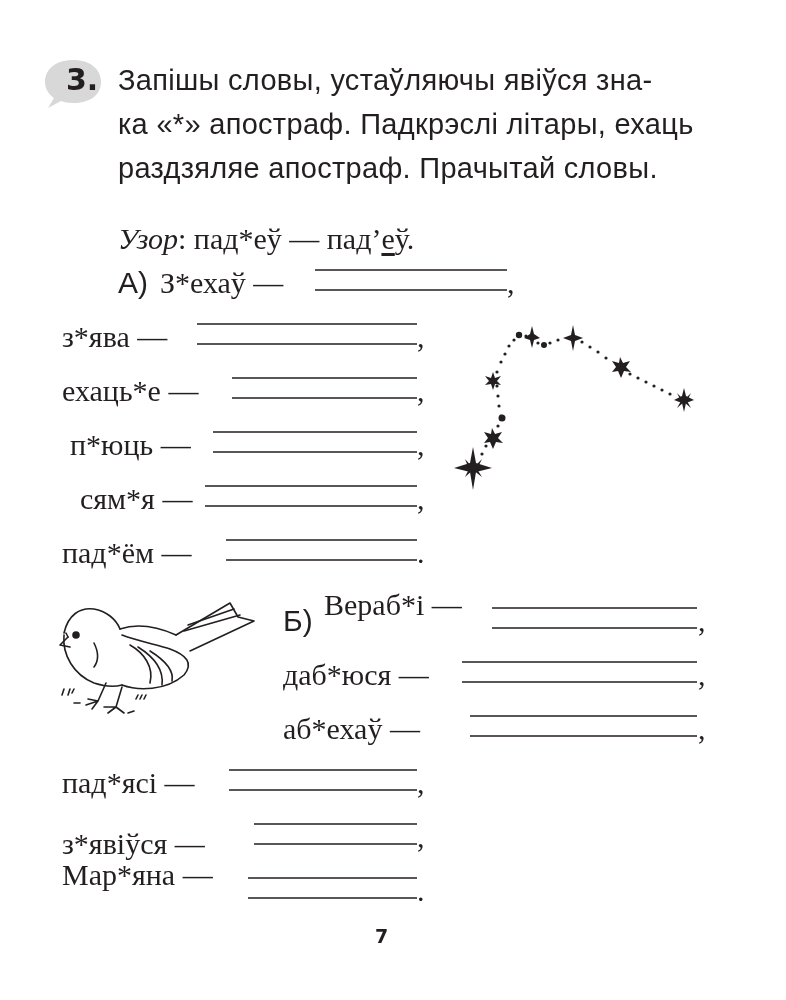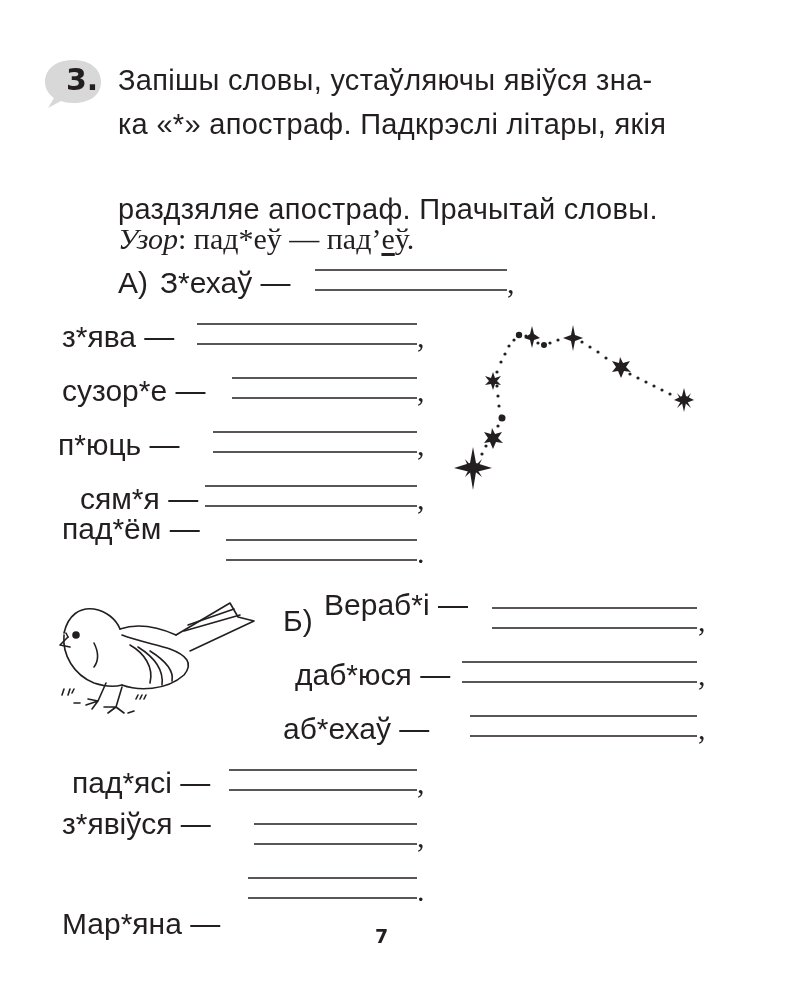--- a/index.html
+++ b/index.html
@@ -28,7 +28,7 @@
 <div class="badge-num">3.</div>
 
 <div class="instr" style="top:64px;">Запішы словы, устаўляючы явіўся зна-</div>
-<div class="instr" style="top:108px;">ка «*» апостраф. Падкрэслі літары, якія</div>
+<div class="instr" style="top:108px;">ка «*» апостраф. Падкрэслі літары, ехаць</div>
 <div class="instr" style="top:152px;margin-top:41px;">раздзяляе апостраф. Прачытай словы.</div>
 
 <div class="example">

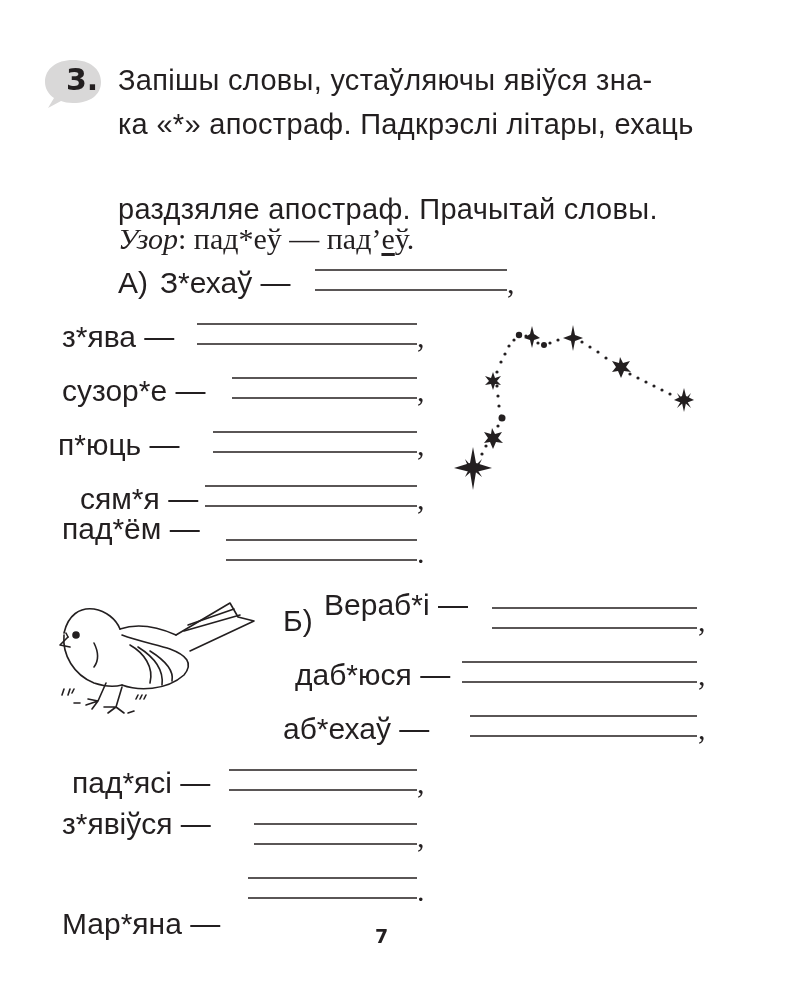--- a/index.html
+++ b/index.html
@@ -29,7 +29,7 @@
 
 <div class="instr" style="top:64px;">Запішы словы, устаўляючы явіўся зна-</div>
 <div class="instr" style="top:108px;">ка «*» апостраф. Падкрэслі літары, ехаць</div>
-<div class="instr" style="top:152px;margin-top:41px;">раздзяляе апостраф. Прачытай словы.</div>
+<div class="instr" style="top:152px;">раздзяляе апостраф. Прачытай словы.</div>
 
 <div class="example">
   <i>Узор</i><span>:</span><span> пад*еў — па</span><span class="u">д</span><span>’</span><span class="u">е</span><span>ў.</span>

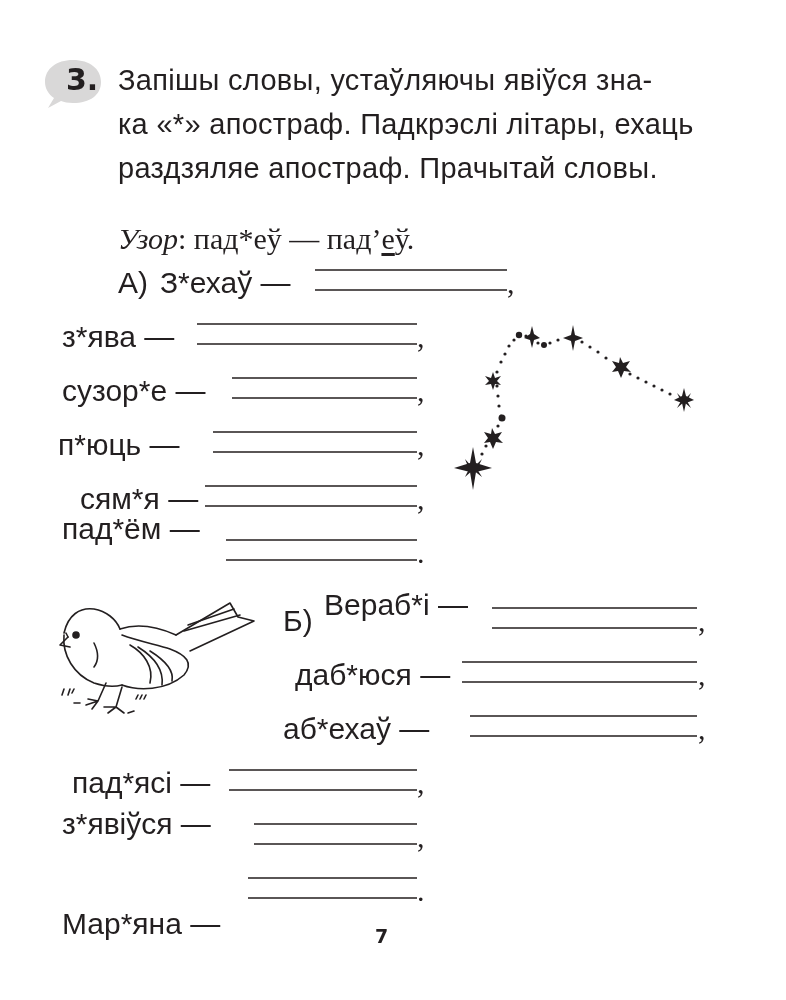--- a/index.html
+++ b/index.html
@@ -10,7 +10,7 @@
   .example{position:absolute;left:118px;top:222px;font-family:"Liberation Serif","DejaVu Serif",serif;font-size:30px;white-space:nowrap;}
   .example i{font-style:italic;}
   .u{text-decoration:underline;text-underline-offset:4px;}
-  .word{position:absolute;font-family:Liberation Sans, sans-serif;font-size:30px;white-space:nowrap;}
+  .word{position:absolute;font-family:Liberation Serif, serif;font-size:30px;white-space:nowrap;}
   .word.sansw{font-family:"Liberation Sans","DejaVu Sans",sans-serif;}
   .blank{position:absolute;height:22px;}
   .blank::before,.blank::after{content:"";position:absolute;left:0;right:0;height:2px;background:#5a5656;}

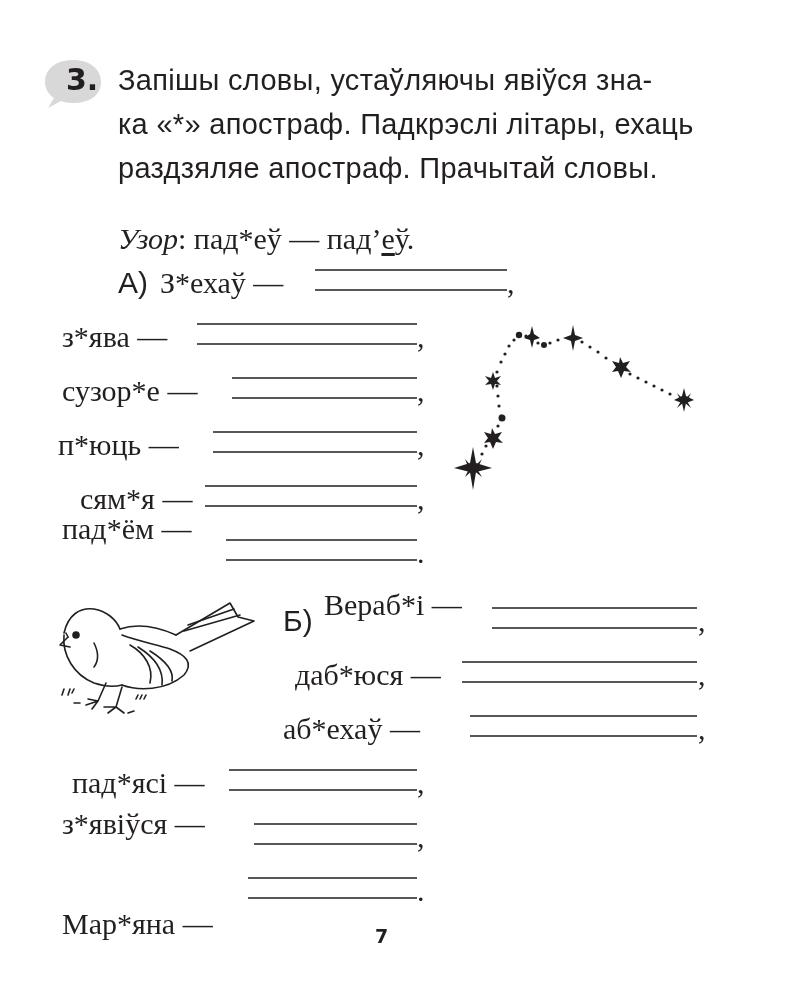--- a/index.html
+++ b/index.html
@@ -44,7 +44,7 @@
 <div class="blank" style="left:197px;top:323px;width:220px;"></div>
 <div class="punct" style="left:417px;top:320px;">,</div>
 
-<div class="word" style="left:62px;top:374px;">сузор*е —</div>
+<div class="word" style="left:62px;top:374px;">ехаць*е —</div>
 <div class="blank" style="left:232px;top:377px;width:185px;"></div>
 <div class="punct" style="left:417px;top:374px;">,</div>
 

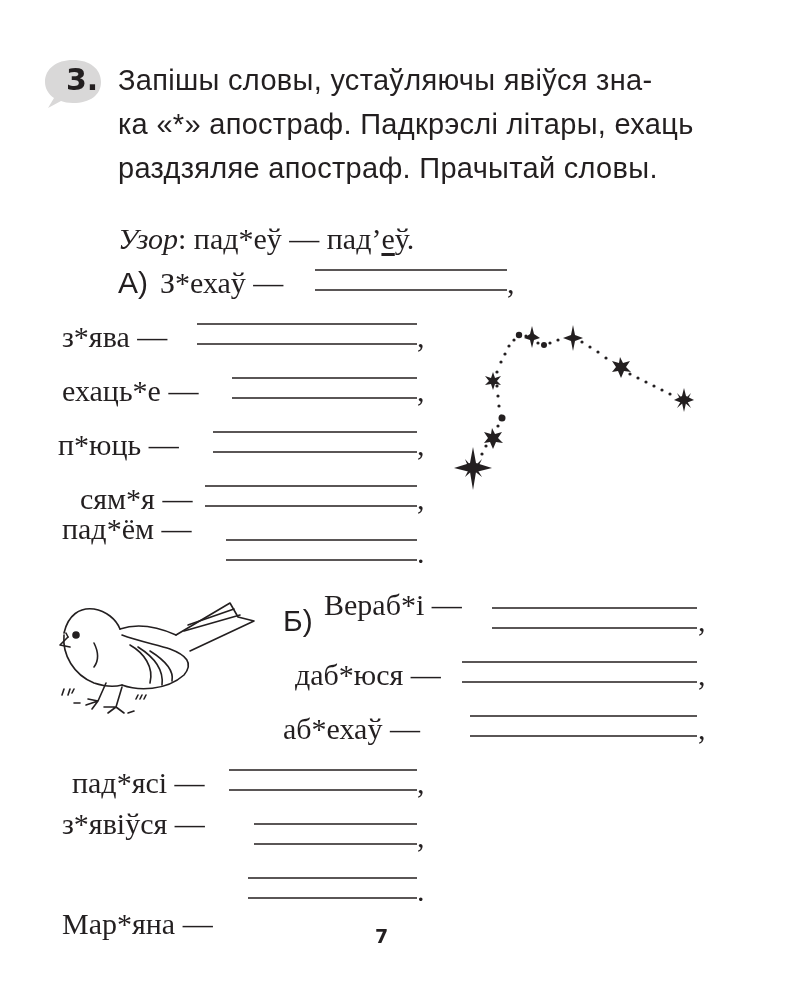--- a/index.html
+++ b/index.html
@@ -48,7 +48,7 @@
 <div class="blank" style="left:232px;top:377px;width:185px;"></div>
 <div class="punct" style="left:417px;top:374px;">,</div>
 
-<div class="word" style="left:58px;top:428px;">п*юць —</div>
+<div class="word" style="left:70px;top:428px;">п*юць —</div>
 <div class="blank" style="left:213px;top:431px;width:204px;"></div>
 <div class="punct" style="left:417px;top:428px;">,</div>
 

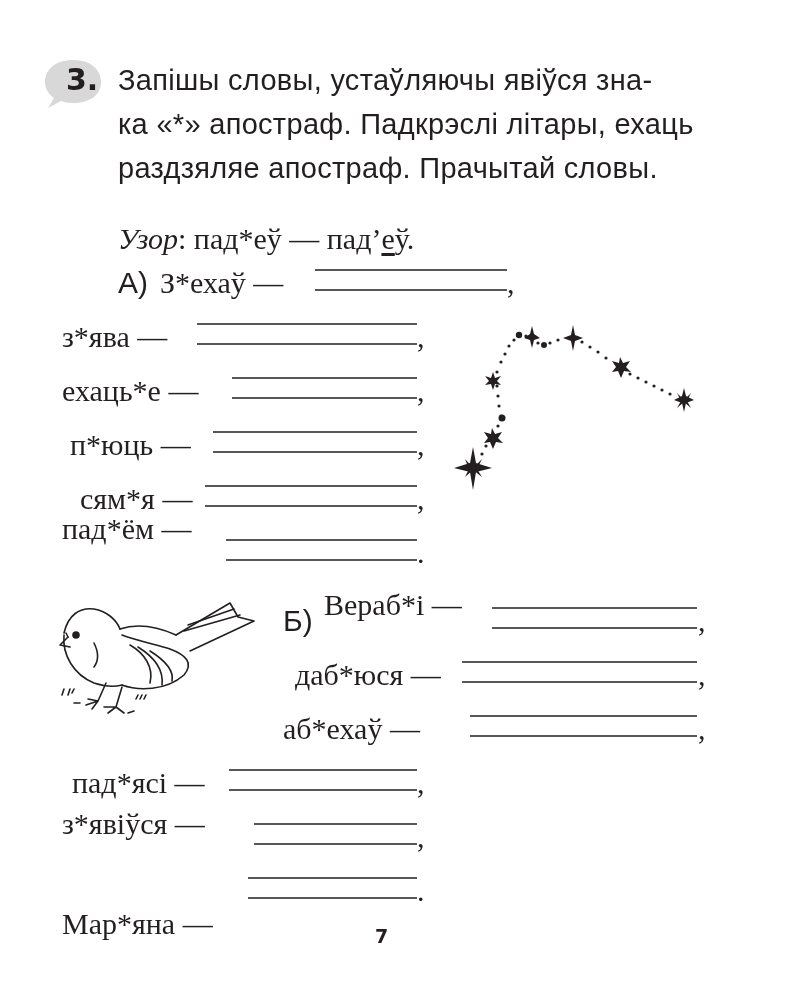--- a/index.html
+++ b/index.html
@@ -56,7 +56,7 @@
 <div class="blank" style="left:205px;top:485px;width:212px;"></div>
 <div class="punct" style="left:417px;top:482px;">,</div>
 
-<div class="word" style="left:62px;top:512px;">пад*ём —</div>
+<div class="word" style="left:62px;top:536px;">пад*ём —</div>
 <div class="blank" style="left:226px;top:539px;width:191px;"></div>
 <div class="punct" style="left:417px;top:536px;">.</div>
 

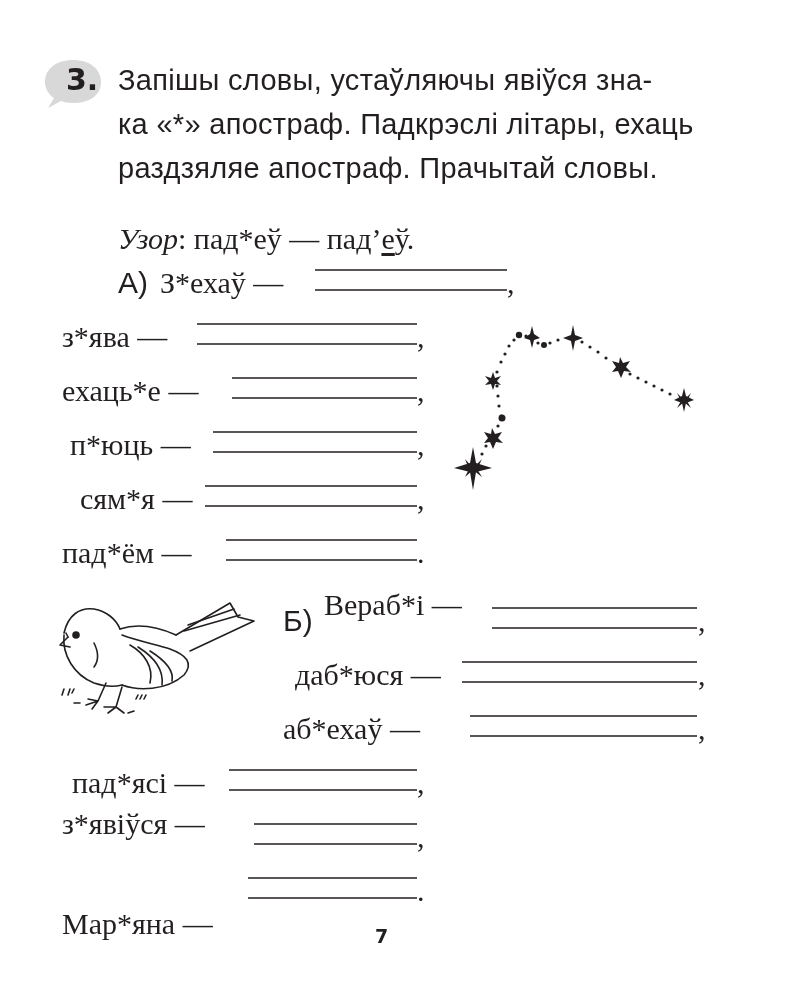--- a/index.html
+++ b/index.html
@@ -145,7 +145,7 @@
 <div class="blank" style="left:492px;top:607px;width:205px;"></div>
 <div class="punct" style="left:698px;top:604px;">,</div>
 
-<div class="word" style="left:283px;top:658px;margin-left:12px;">даб*юся —</div>
+<div class="word" style="left:283px;top:658px;">даб*юся —</div>
 <div class="blank" style="left:462px;top:661px;width:235px;"></div>
 <div class="punct" style="left:698px;top:658px;">,</div>
 

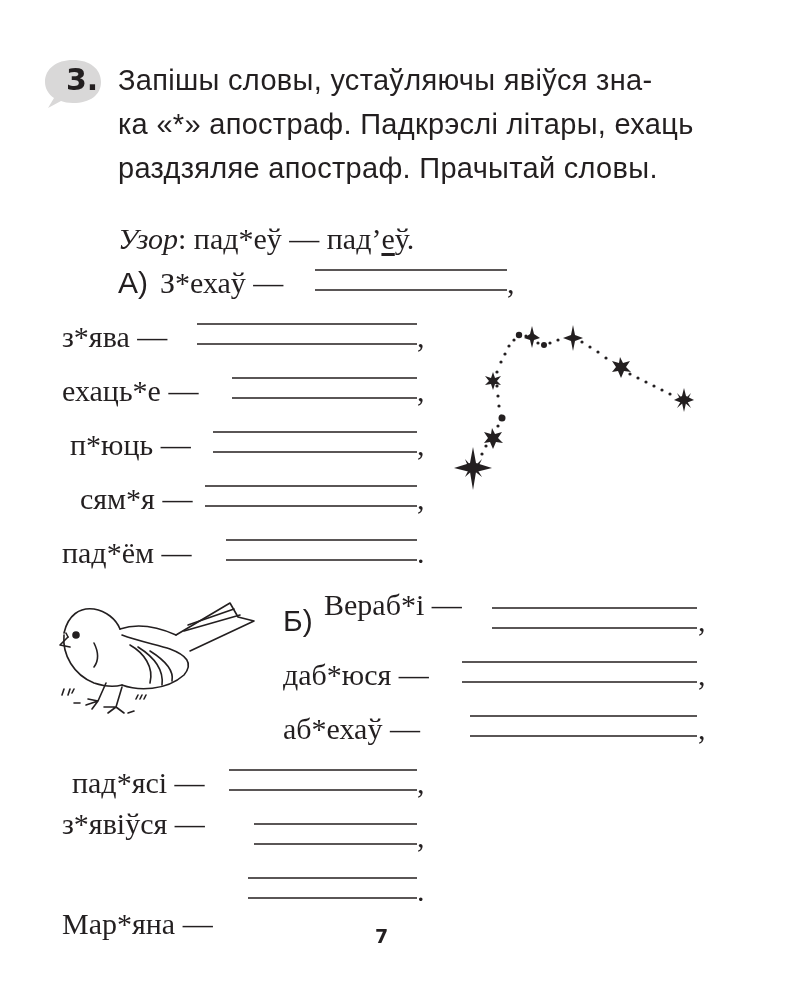--- a/index.html
+++ b/index.html
@@ -153,7 +153,7 @@
 <div class="blank" style="left:470px;top:715px;width:227px;"></div>
 <div class="punct" style="left:698px;top:712px;">,</div>
 
-<div class="word" style="left:72px;top:766px;">пад*ясі —</div>
+<div class="word" style="left:62px;top:766px;">пад*ясі —</div>
 <div class="blank" style="left:229px;top:769px;width:188px;"></div>
 <div class="punct" style="left:417px;top:766px;">,</div>
 

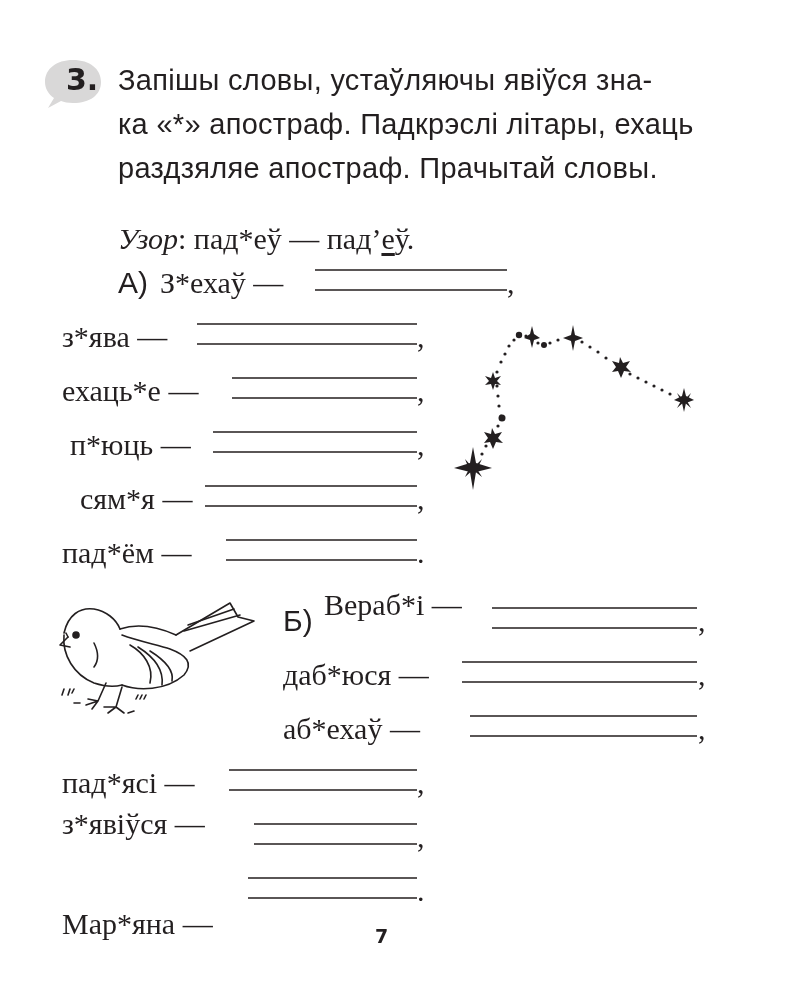--- a/index.html
+++ b/index.html
@@ -157,7 +157,7 @@
 <div class="blank" style="left:229px;top:769px;width:188px;"></div>
 <div class="punct" style="left:417px;top:766px;">,</div>
 
-<div class="word" style="left:62px;top:807px;">з*явіўся —</div>
+<div class="word" style="left:62px;top:827px;">з*явіўся —</div>
 <div class="blank" style="left:254px;top:823px;width:163px;"></div>
 <div class="punct" style="left:417px;top:820px;">,</div>
 

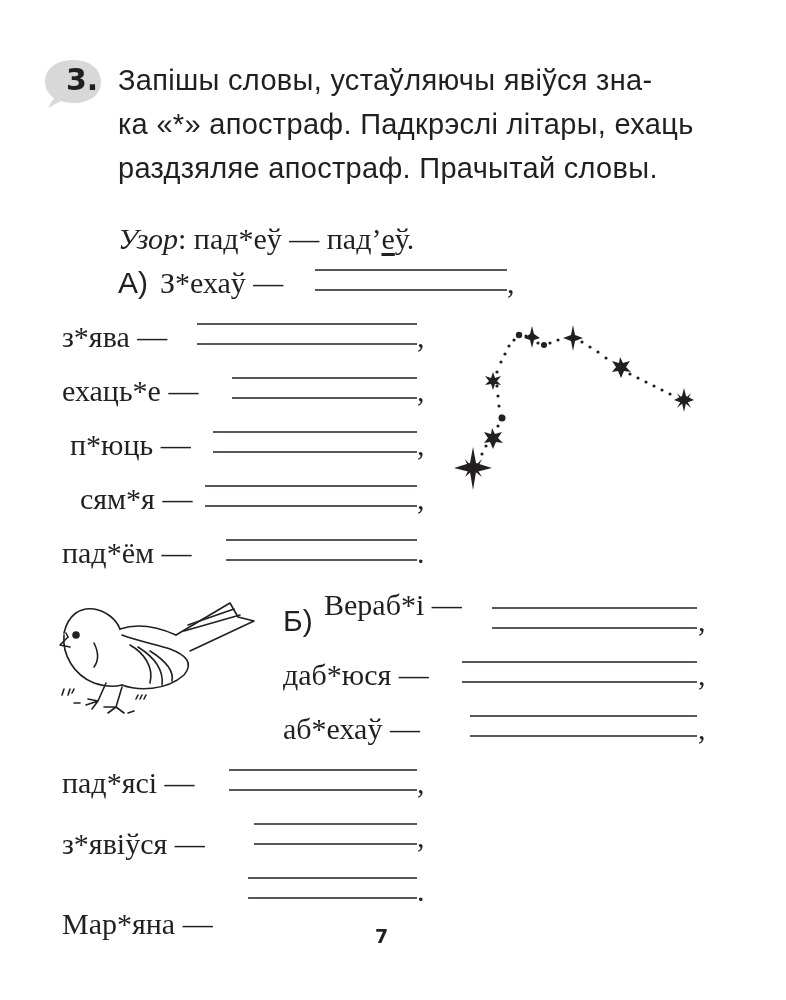--- a/index.html
+++ b/index.html
@@ -161,7 +161,7 @@
 <div class="blank" style="left:254px;top:823px;width:163px;"></div>
 <div class="punct" style="left:417px;top:820px;">,</div>
 
-<div class="word" style="left:62px;top:907px;">Мар*яна —</div>
+<div class="word" style="left:62px;top:858px;">Мар*яна —</div>
 <div class="blank" style="left:248px;top:877px;width:169px;"></div>
 <div class="punct" style="left:417px;top:874px;">.</div>
 

